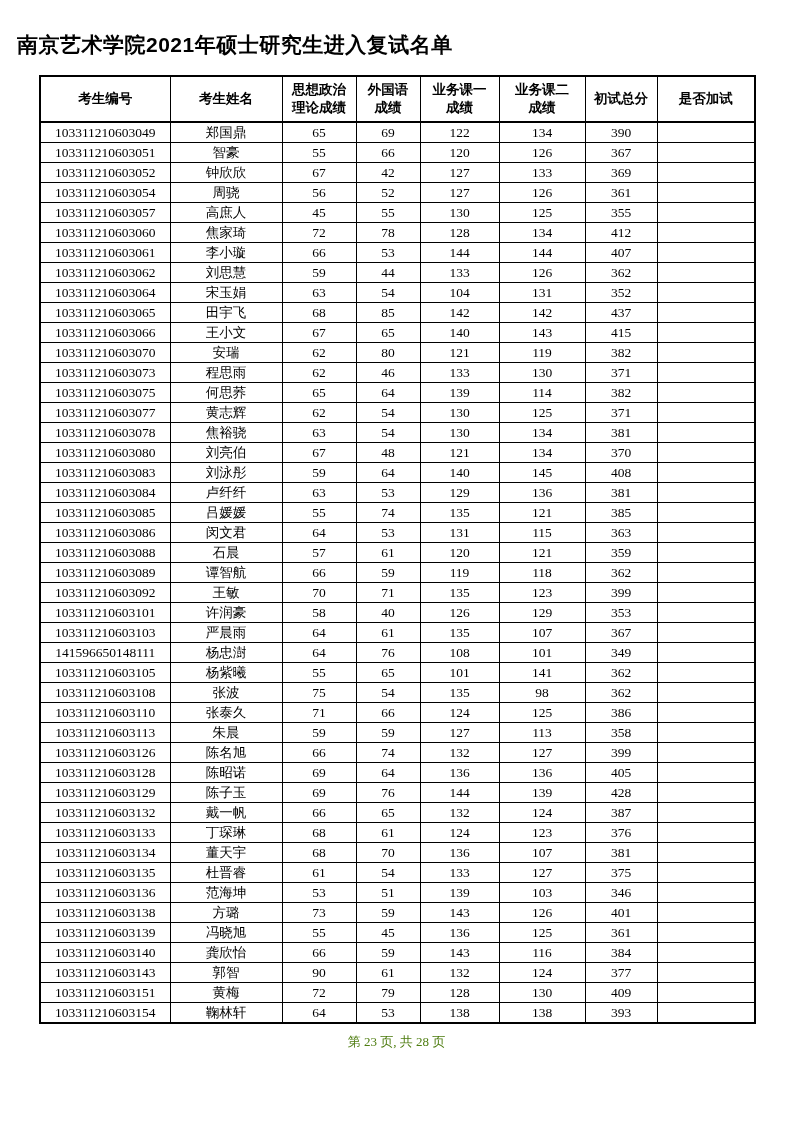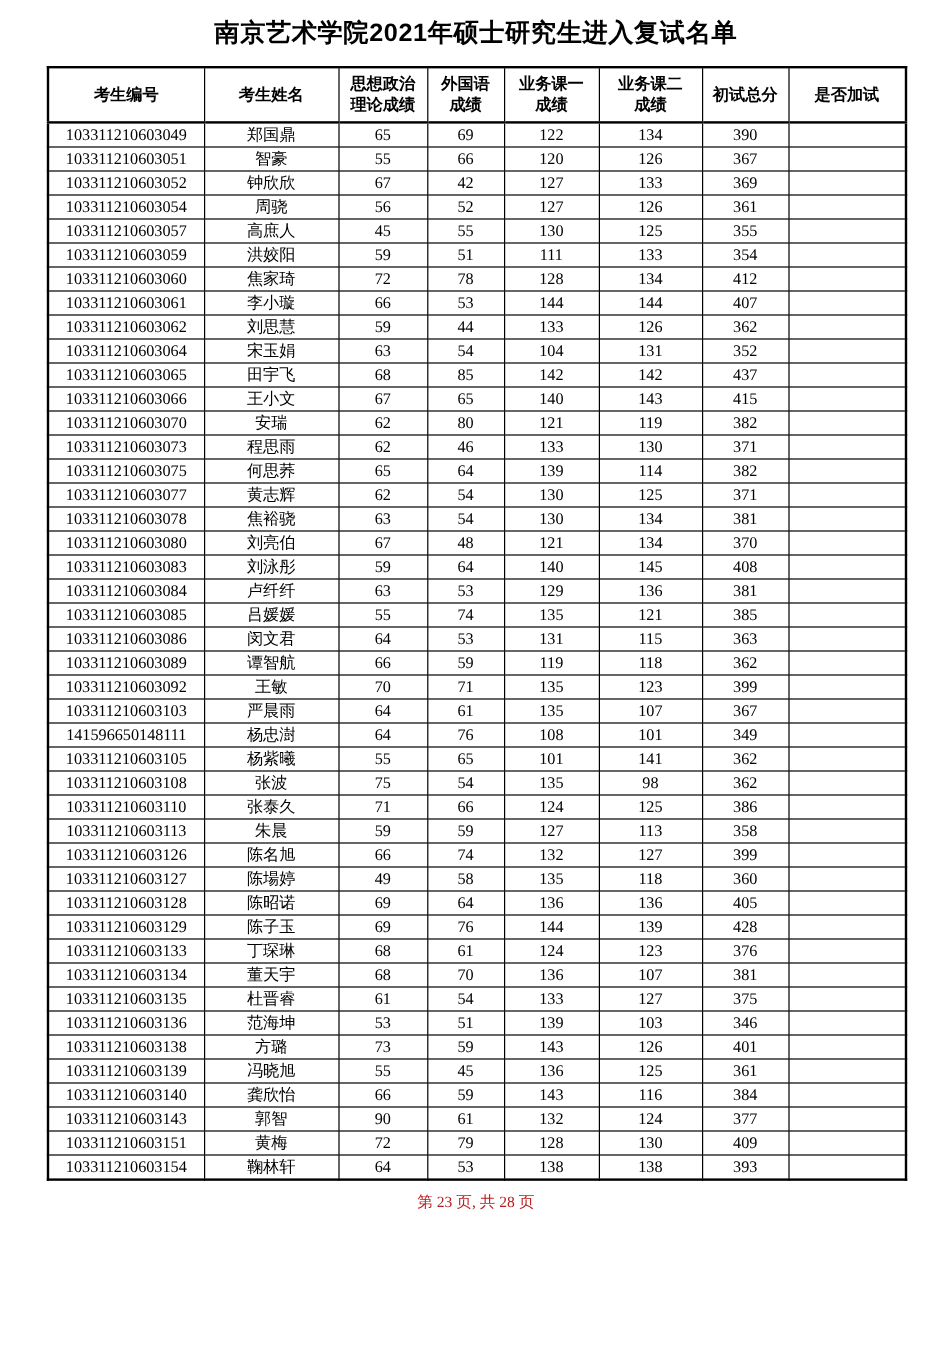--- a/index.html
+++ b/index.html
@@ -20,9 +20,8 @@
     height: 1122px;
   }
   .doc-title {
-    margin: 0;
+    margin: 17px;
     padding-top: 15px;
-    text-align: center;
     font-family: "Liberation Sans", "DejaVu Sans", sans-serif;
     font-weight: bold;
     font-size: 21px;

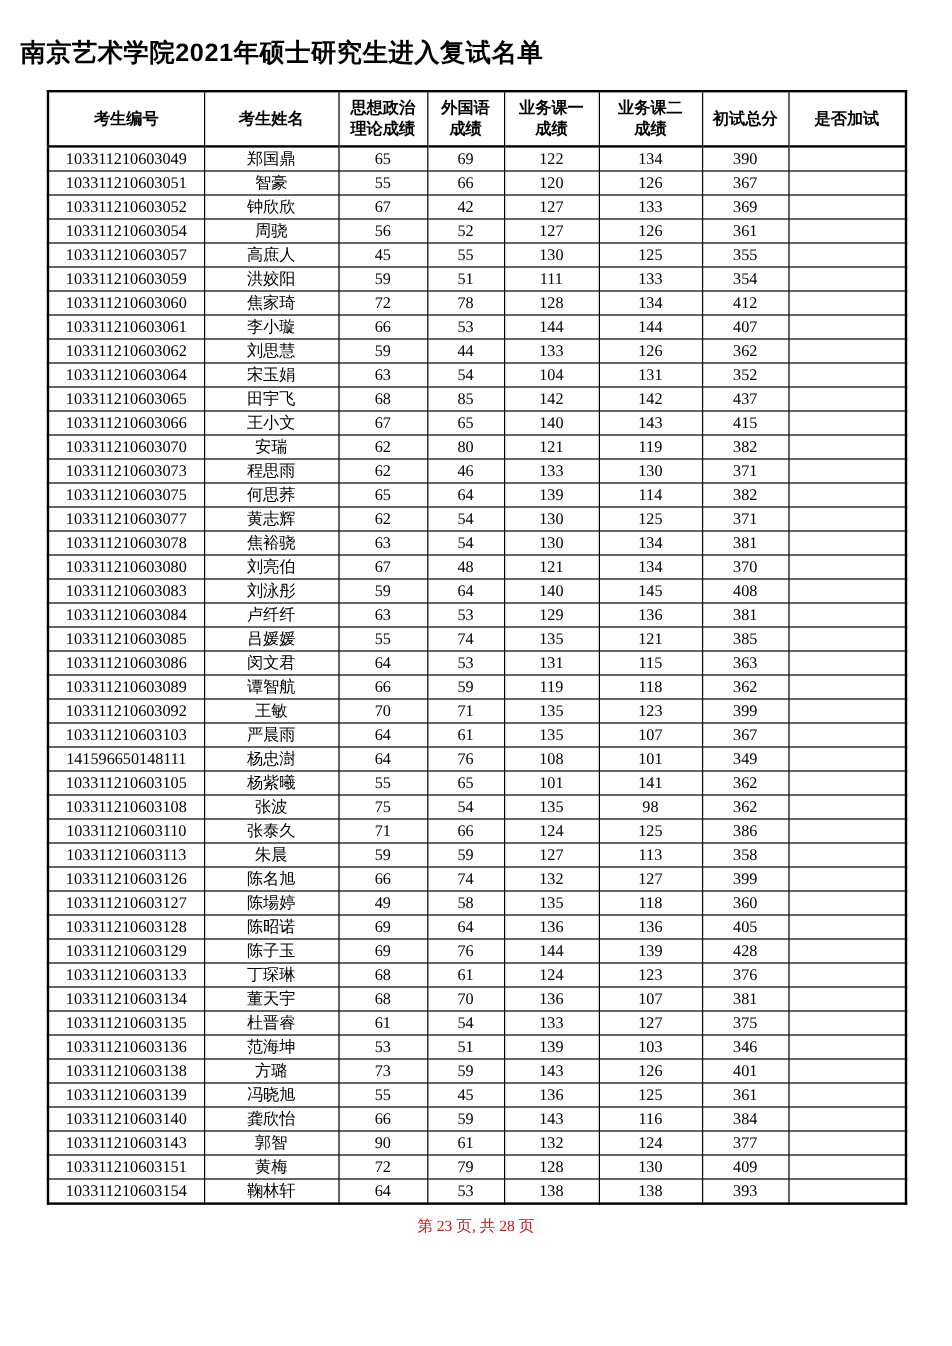--- a/index.html
+++ b/index.html
@@ -154,16 +154,6 @@
           <td></td>
         </tr>
         <tr>
-          <td>103311210603059</td>
-          <td>洪姣阳</td>
-          <td>59</td>
-          <td>51</td>
-          <td>111</td>
-          <td>133</td>
-          <td>354</td>
-          <td></td>
-        </tr>
-        <tr>
           <td>103311210603060</td>
           <td>焦家琦</td>
           <td>72</td>

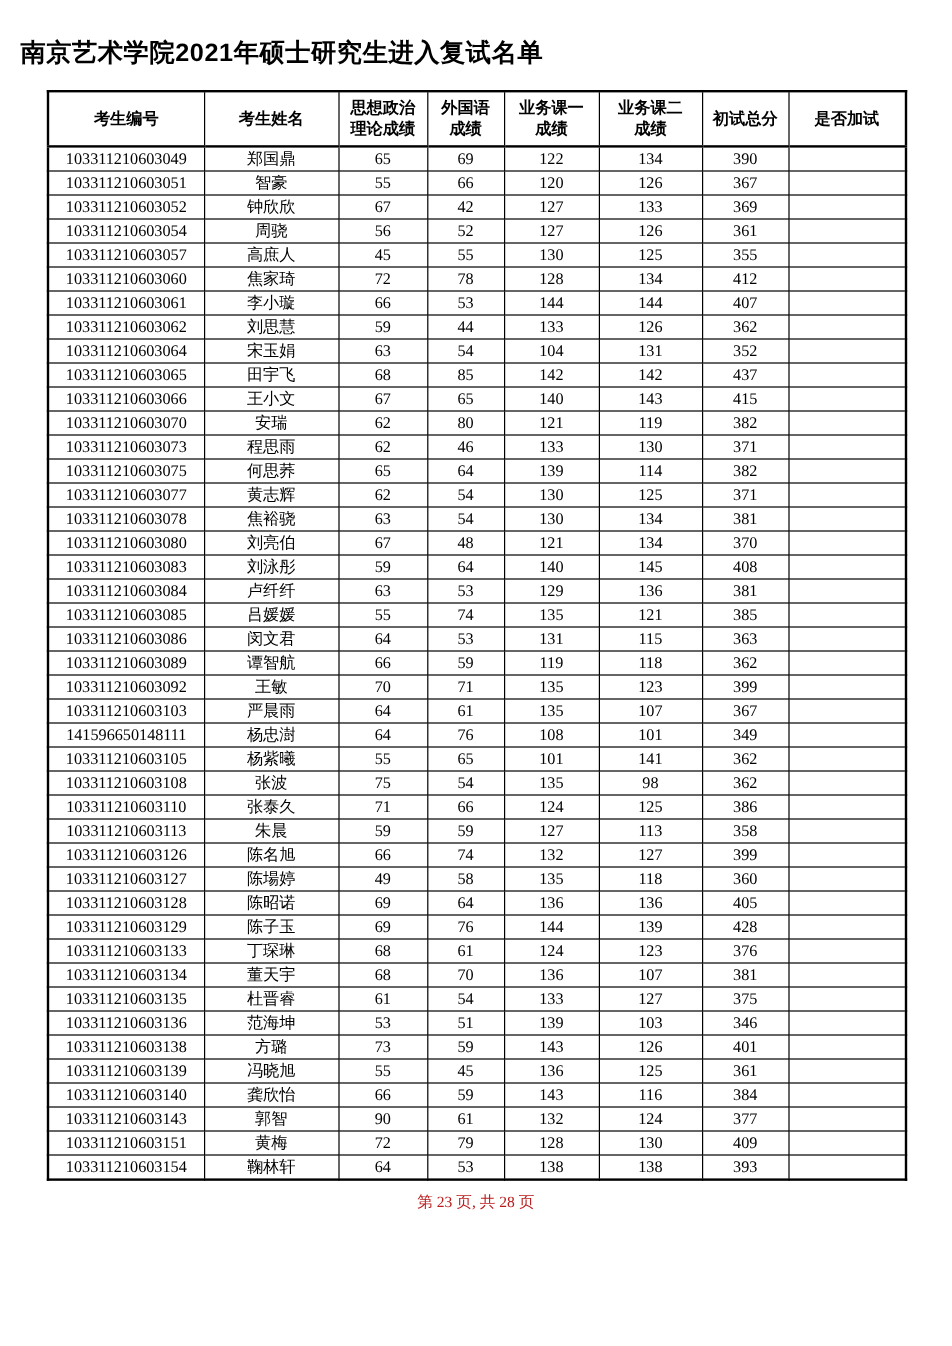--- a/index.html
+++ b/index.html
@@ -314,6 +314,16 @@
           <td></td>
         </tr>
         <tr>
+          <td>103311210603088</td>
+          <td>石晨</td>
+          <td>57</td>
+          <td>61</td>
+          <td>120</td>
+          <td>121</td>
+          <td>359</td>
+          <td></td>
+        </tr>
+        <tr>
           <td>103311210603089</td>
           <td>谭智航</td>
           <td>66</td>

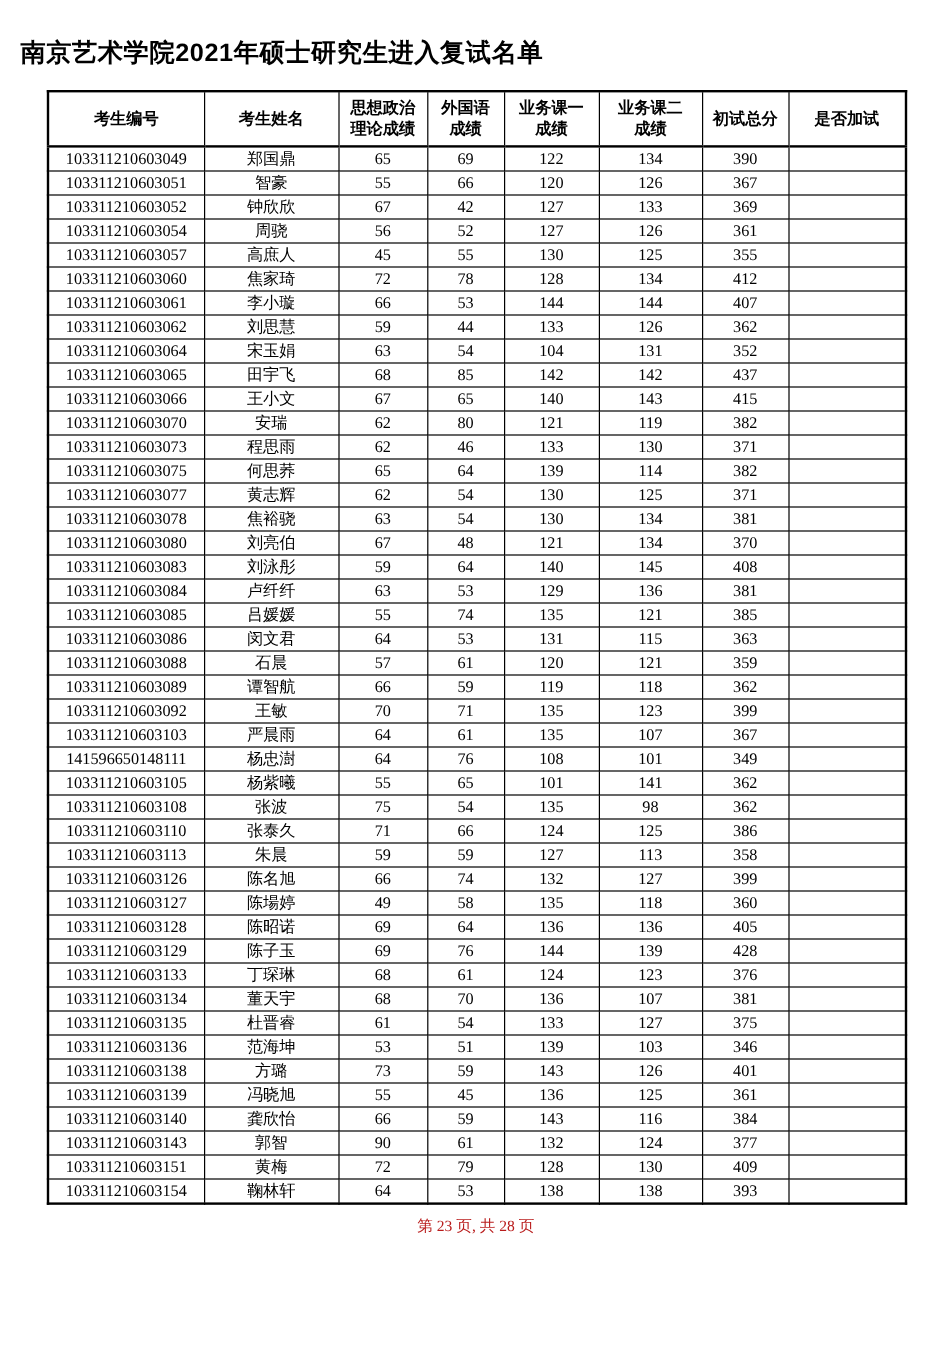--- a/index.html
+++ b/index.html
@@ -344,6 +344,16 @@
           <td></td>
         </tr>
         <tr>
+          <td>103311210603101</td>
+          <td>许润豪</td>
+          <td>58</td>
+          <td>40</td>
+          <td>126</td>
+          <td>129</td>
+          <td>353</td>
+          <td></td>
+        </tr>
+        <tr>
           <td>103311210603103</td>
           <td>严晨雨</td>
           <td>64</td>

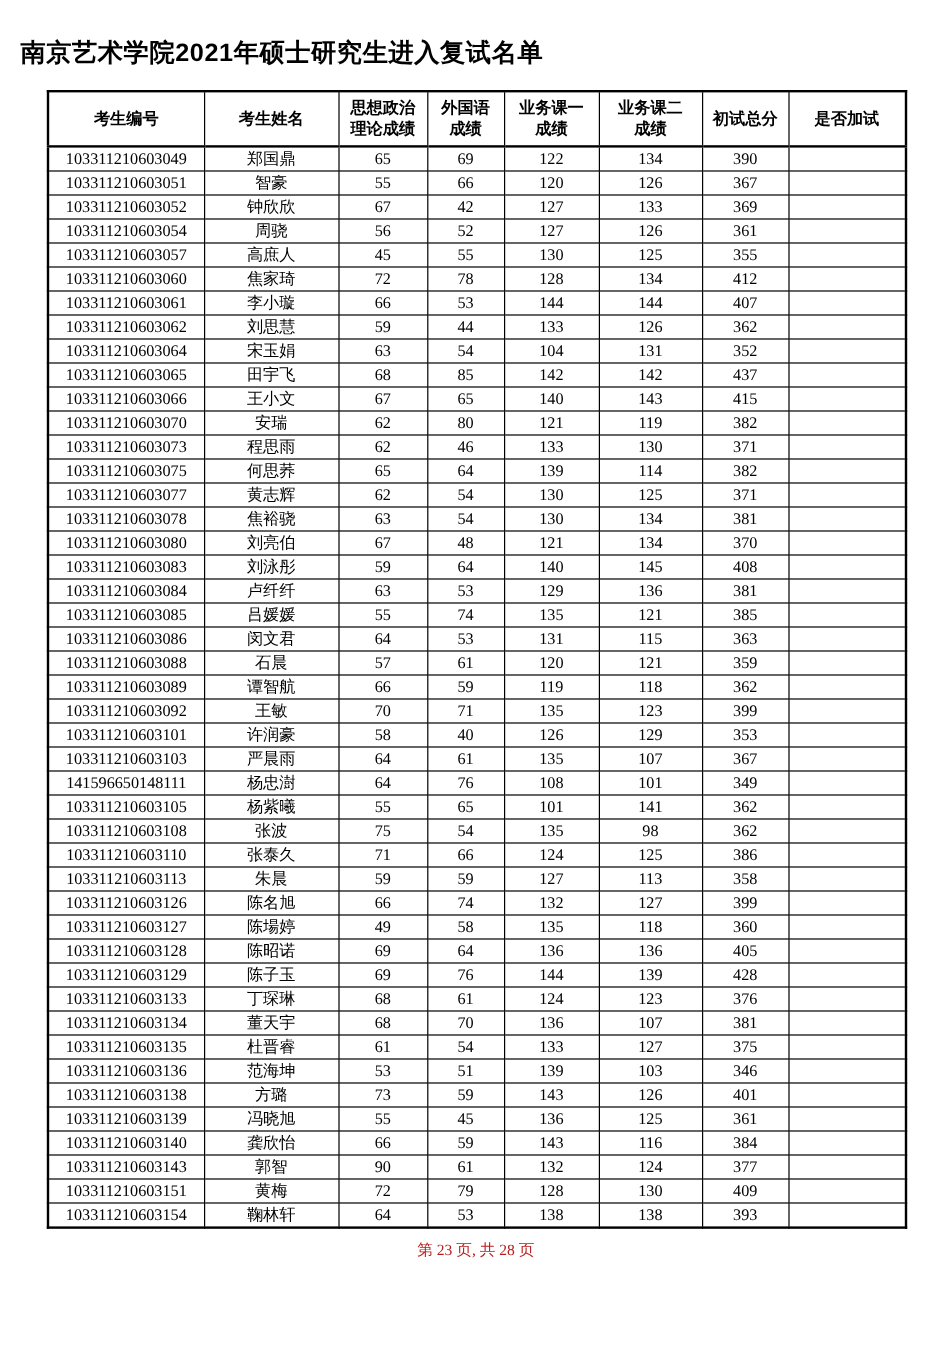--- a/index.html
+++ b/index.html
@@ -424,16 +424,6 @@
           <td></td>
         </tr>
         <tr>
-          <td>103311210603127</td>
-          <td>陈場婷</td>
-          <td>49</td>
-          <td>58</td>
-          <td>135</td>
-          <td>118</td>
-          <td>360</td>
-          <td></td>
-        </tr>
-        <tr>
           <td>103311210603128</td>
           <td>陈昭诺</td>
           <td>69</td>

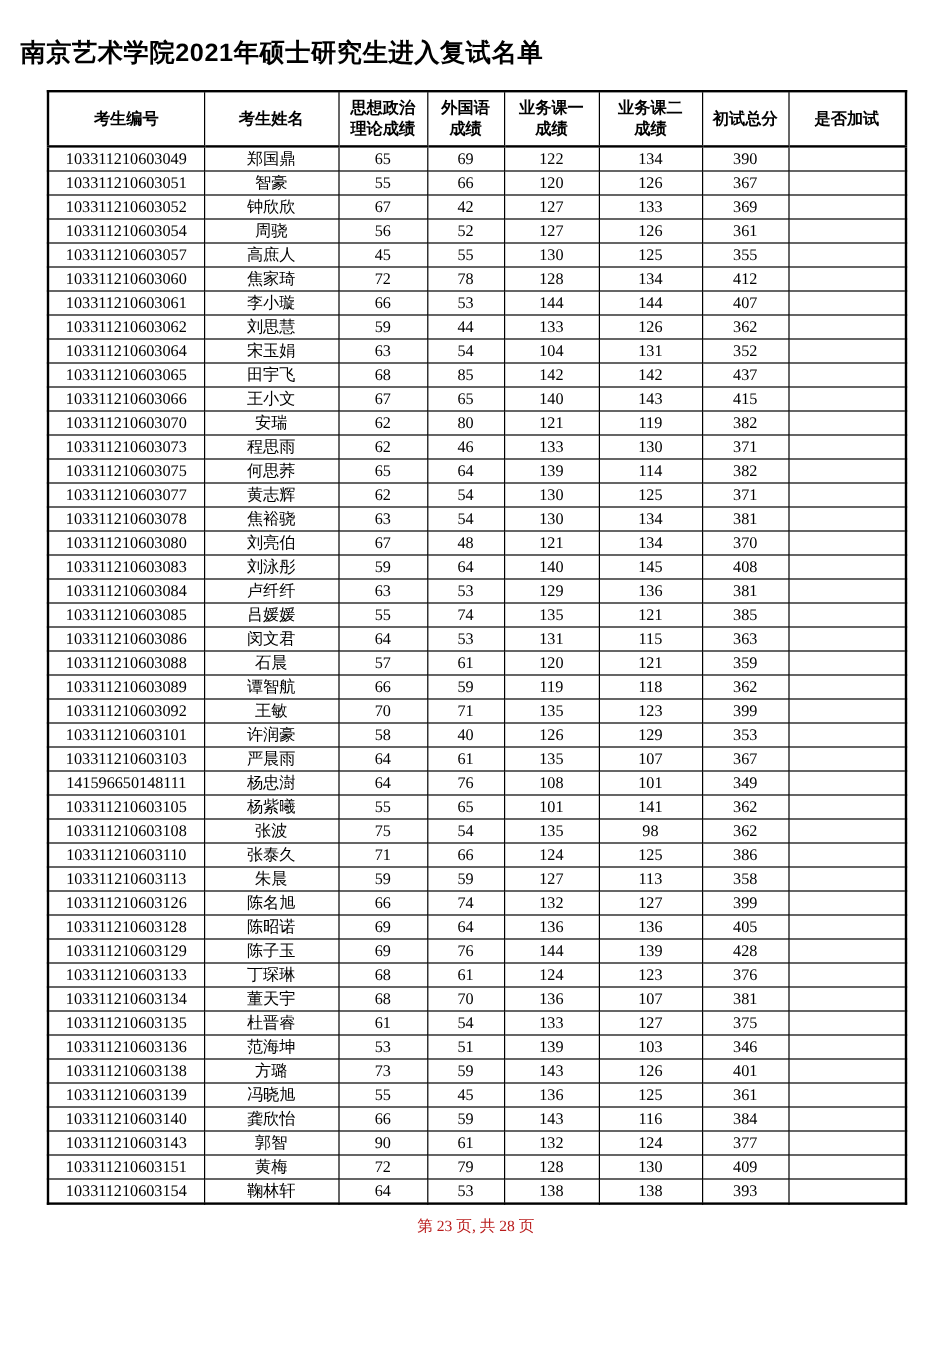--- a/index.html
+++ b/index.html
@@ -444,6 +444,16 @@
           <td></td>
         </tr>
         <tr>
+          <td>103311210603132</td>
+          <td>戴一帆</td>
+          <td>66</td>
+          <td>65</td>
+          <td>132</td>
+          <td>124</td>
+          <td>387</td>
+          <td></td>
+        </tr>
+        <tr>
           <td>103311210603133</td>
           <td>丁琛琳</td>
           <td>68</td>

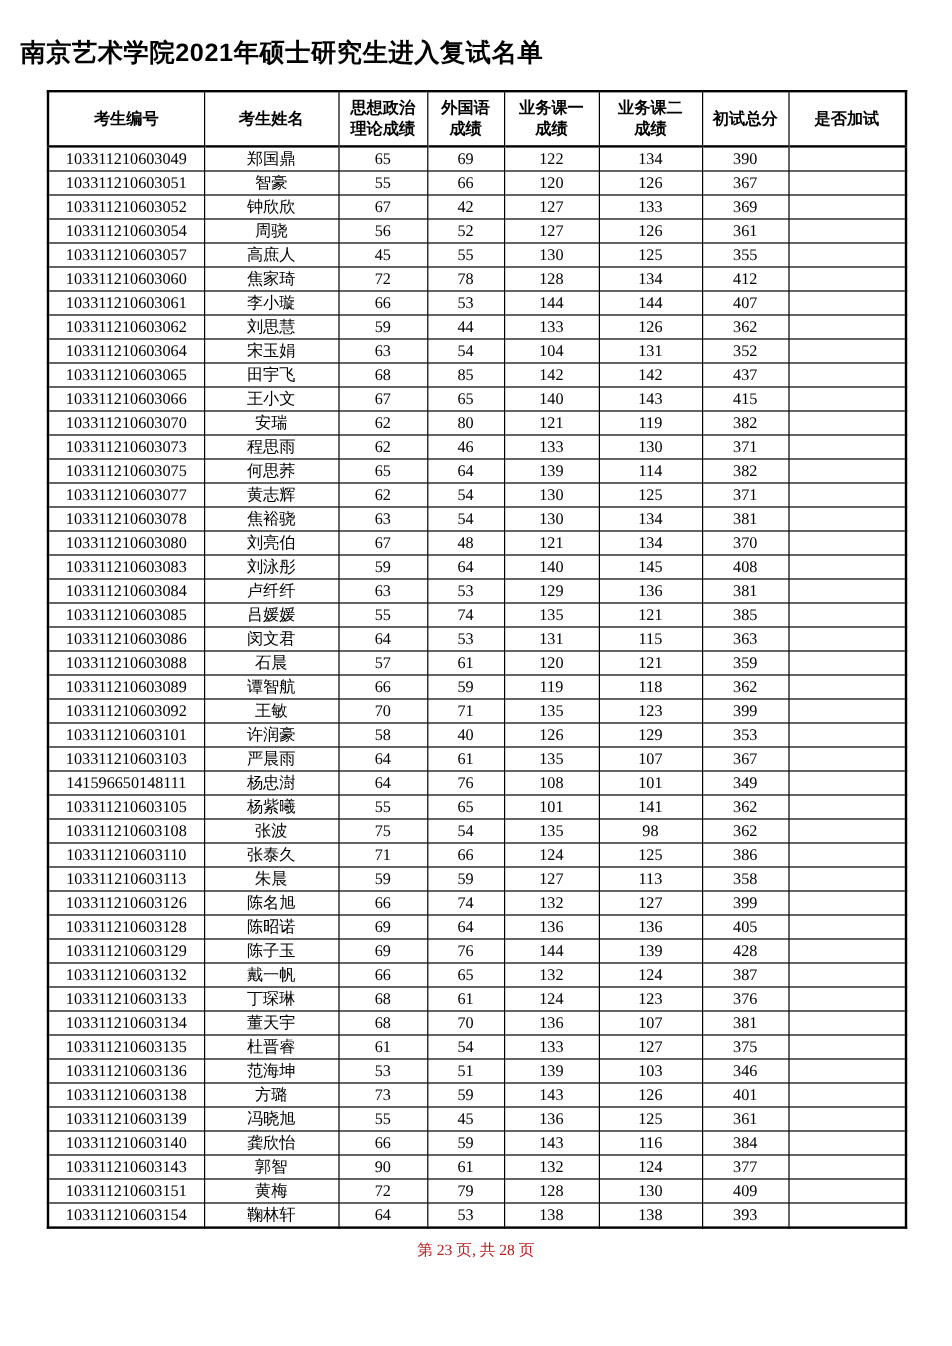--- a/index.html
+++ b/index.html
@@ -65,7 +65,7 @@
     text-align: center;
     font-family: "Liberation Serif", "DejaVu Serif", serif;
     font-size: 13px;
-    color: #b91c1c;
+    color: #4d7c0f;
   }
 </style>
 </head>

